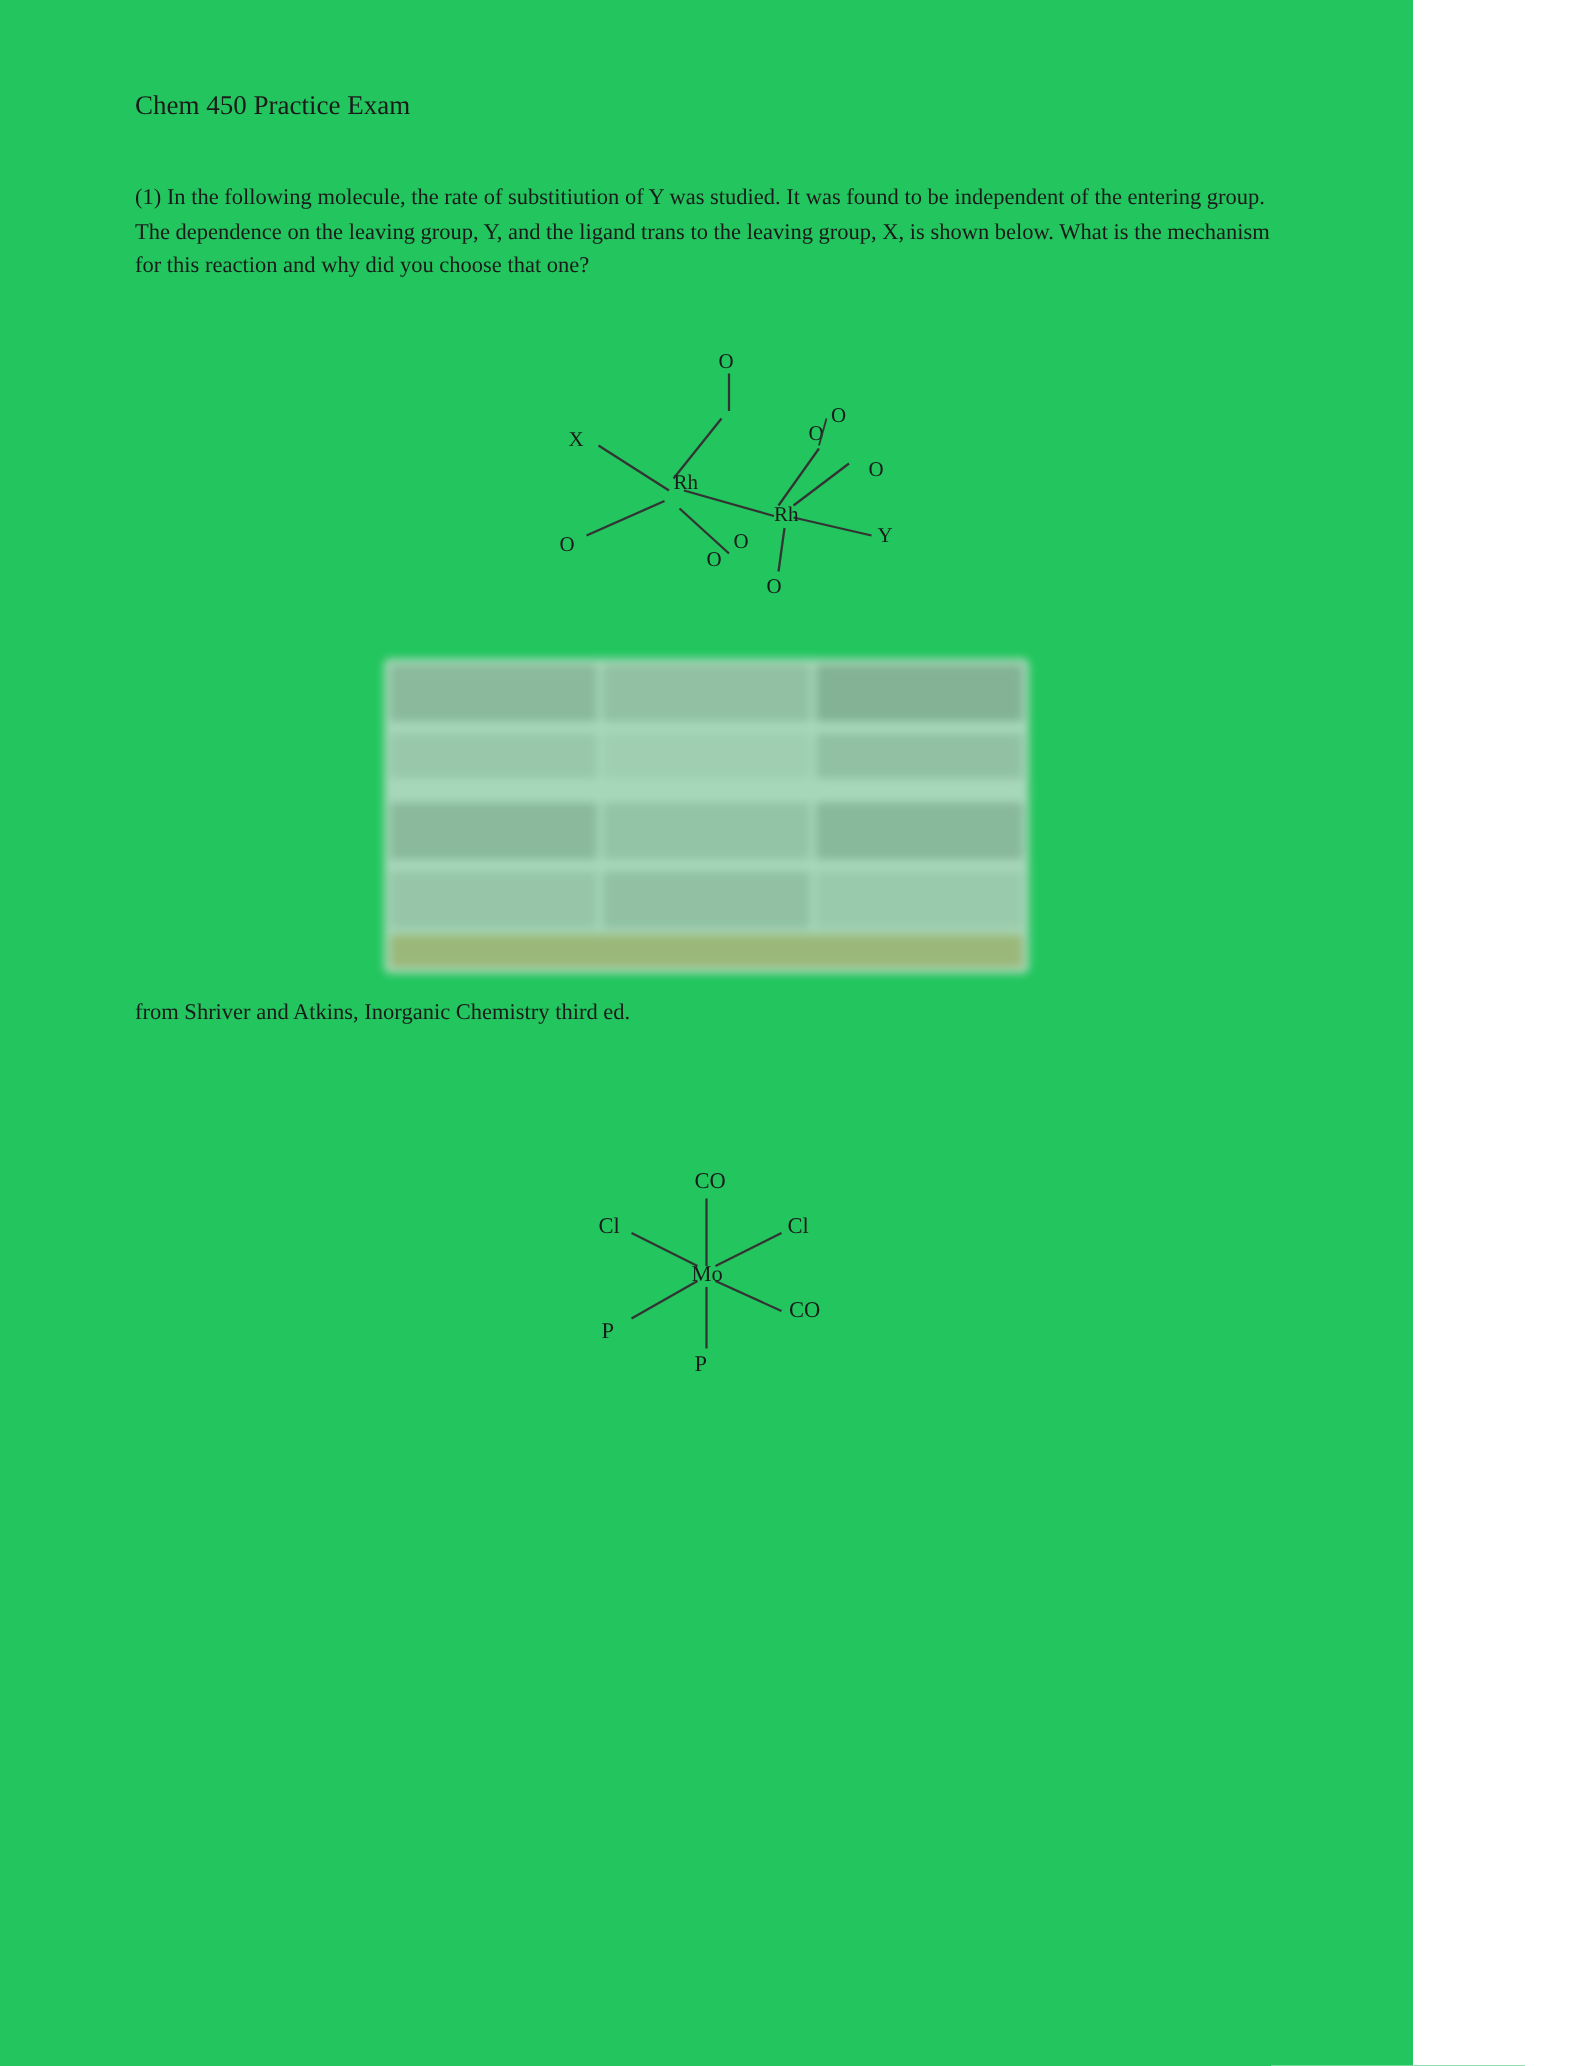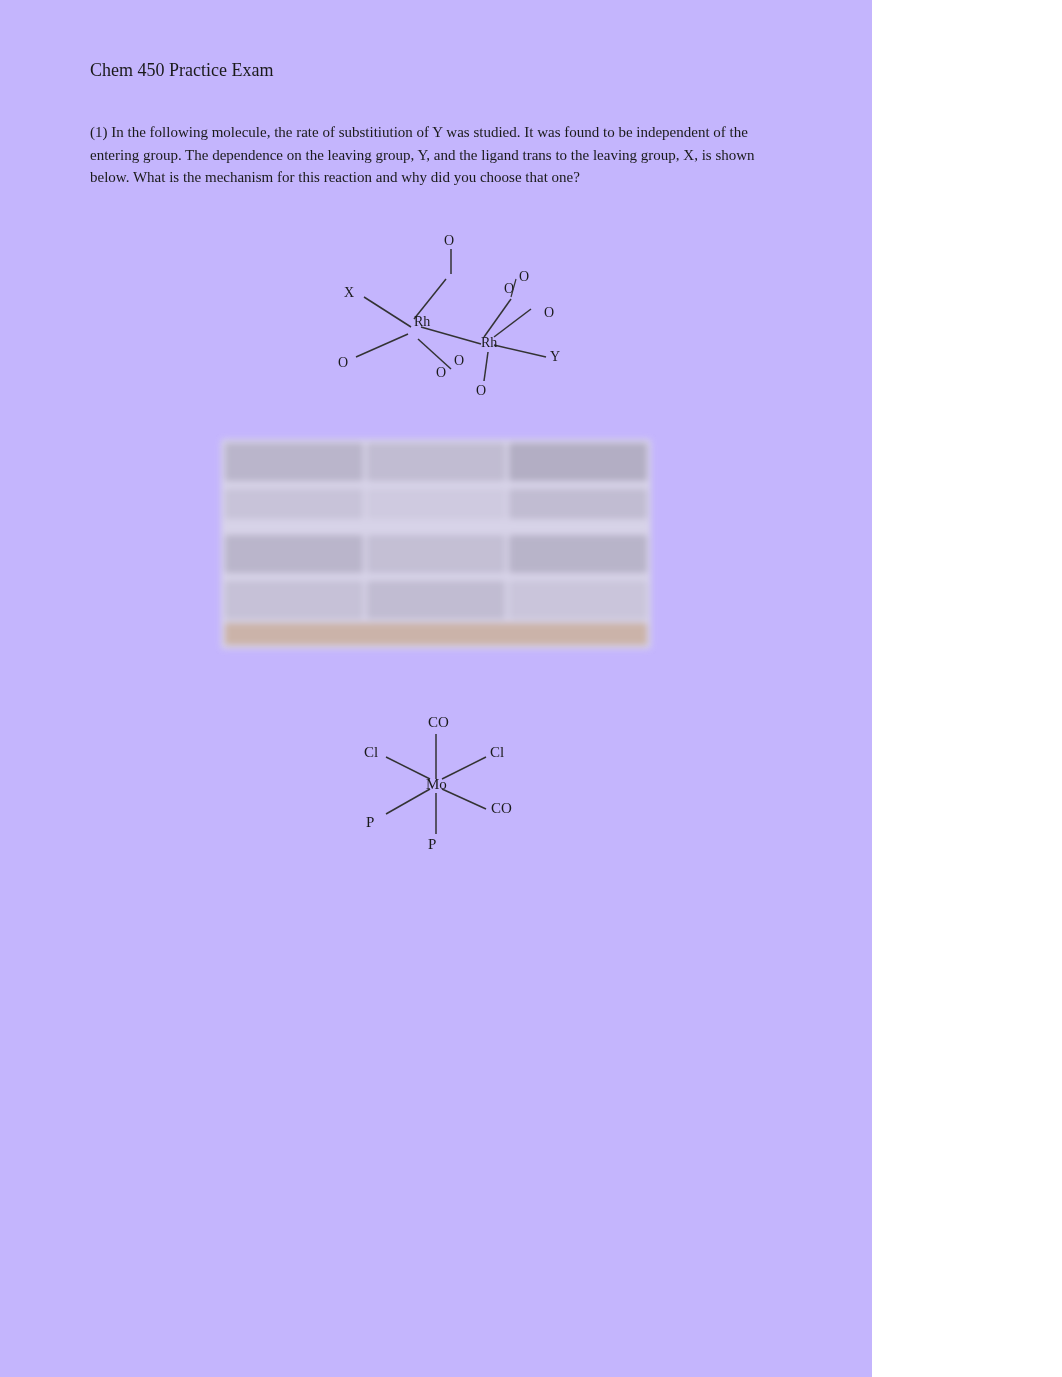--- a/index.html
+++ b/index.html
@@ -12,9 +12,9 @@
       min-height: 1377px;
     }
     .page {
-      width: 872px;
+      width: 942px;
       min-height: 1377px;
-      background: #c4b5fd;
+      background: #22c55e;
       padding: 60px 90px 60px 90px;
     }
     .page-title {

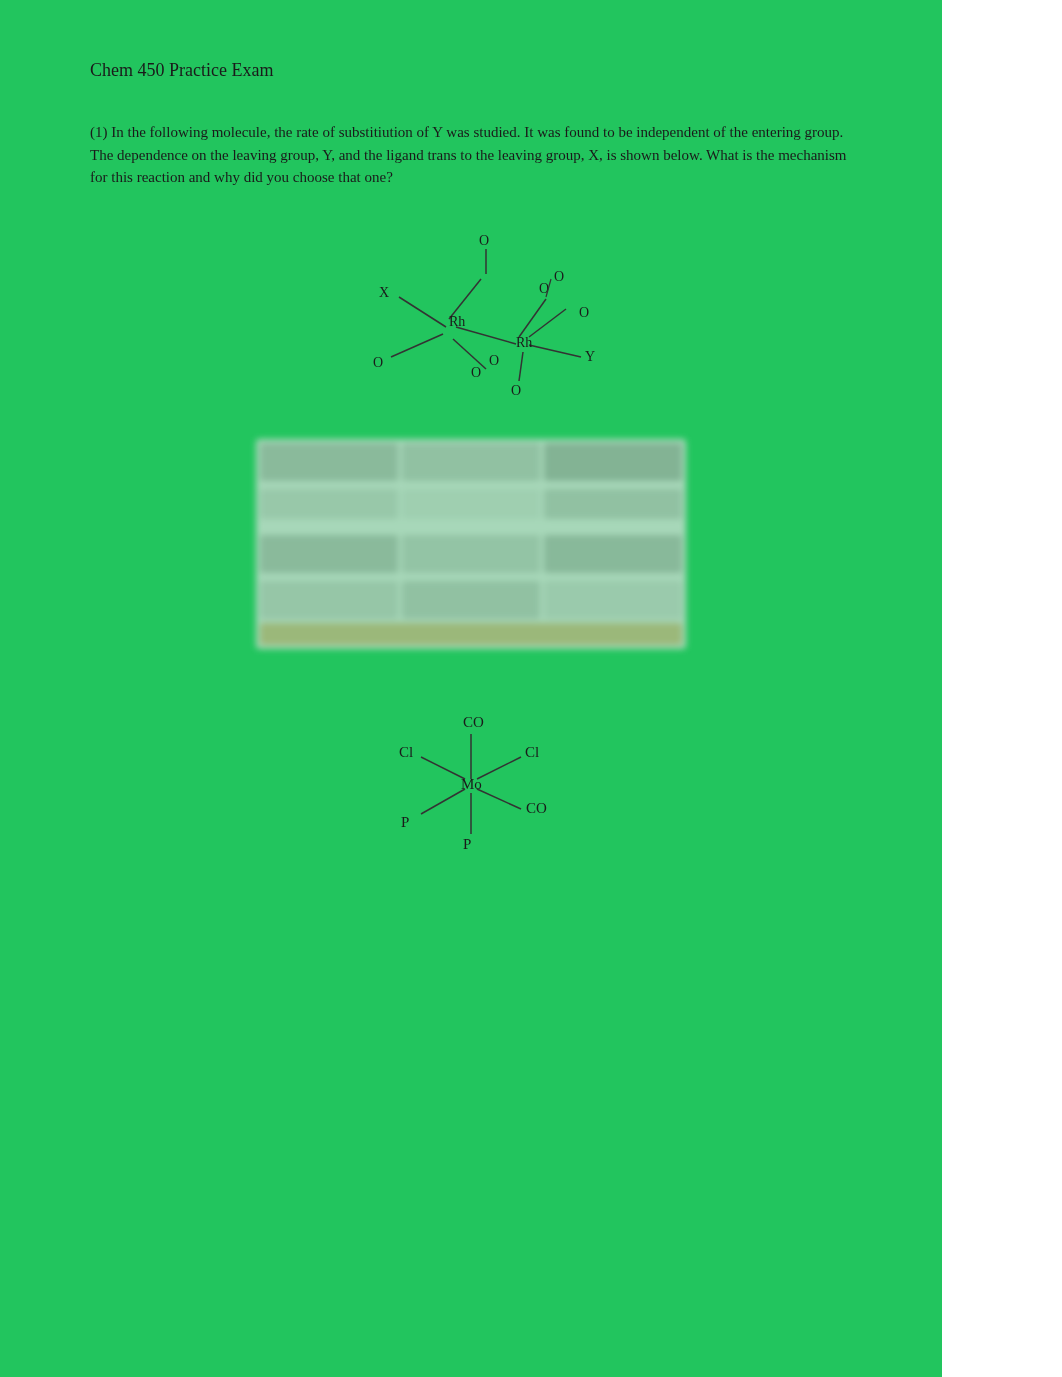--- a/index.html
+++ b/index.html
@@ -178,6 +178,7 @@
       </div>
     </div>
 
+    <div class="citation">from Shriver and Atkins, Inorganic Chemistry  third ed.</div>
   </div>
 
   <div class="question2-block">

